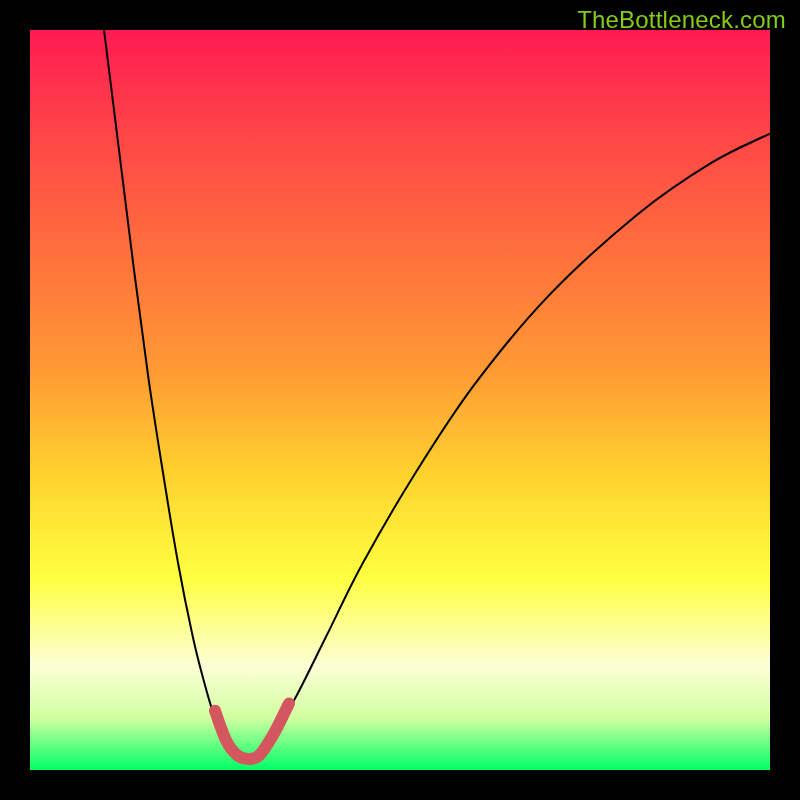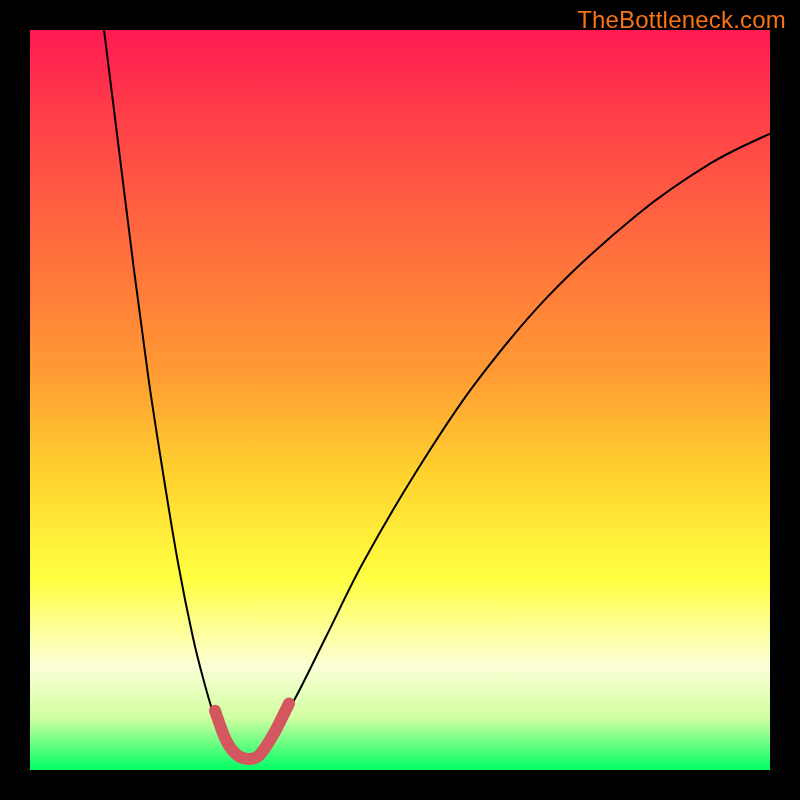--- a/index.html
+++ b/index.html
@@ -10,7 +10,7 @@
     top: 6px; right: 14px;
     font-family: Arial, Helvetica, sans-serif;
     font-size: 24px;
-    color: #f97316;
+    color: #84cc16;
     letter-spacing: 0.2px;
     z-index: 5;
   }

